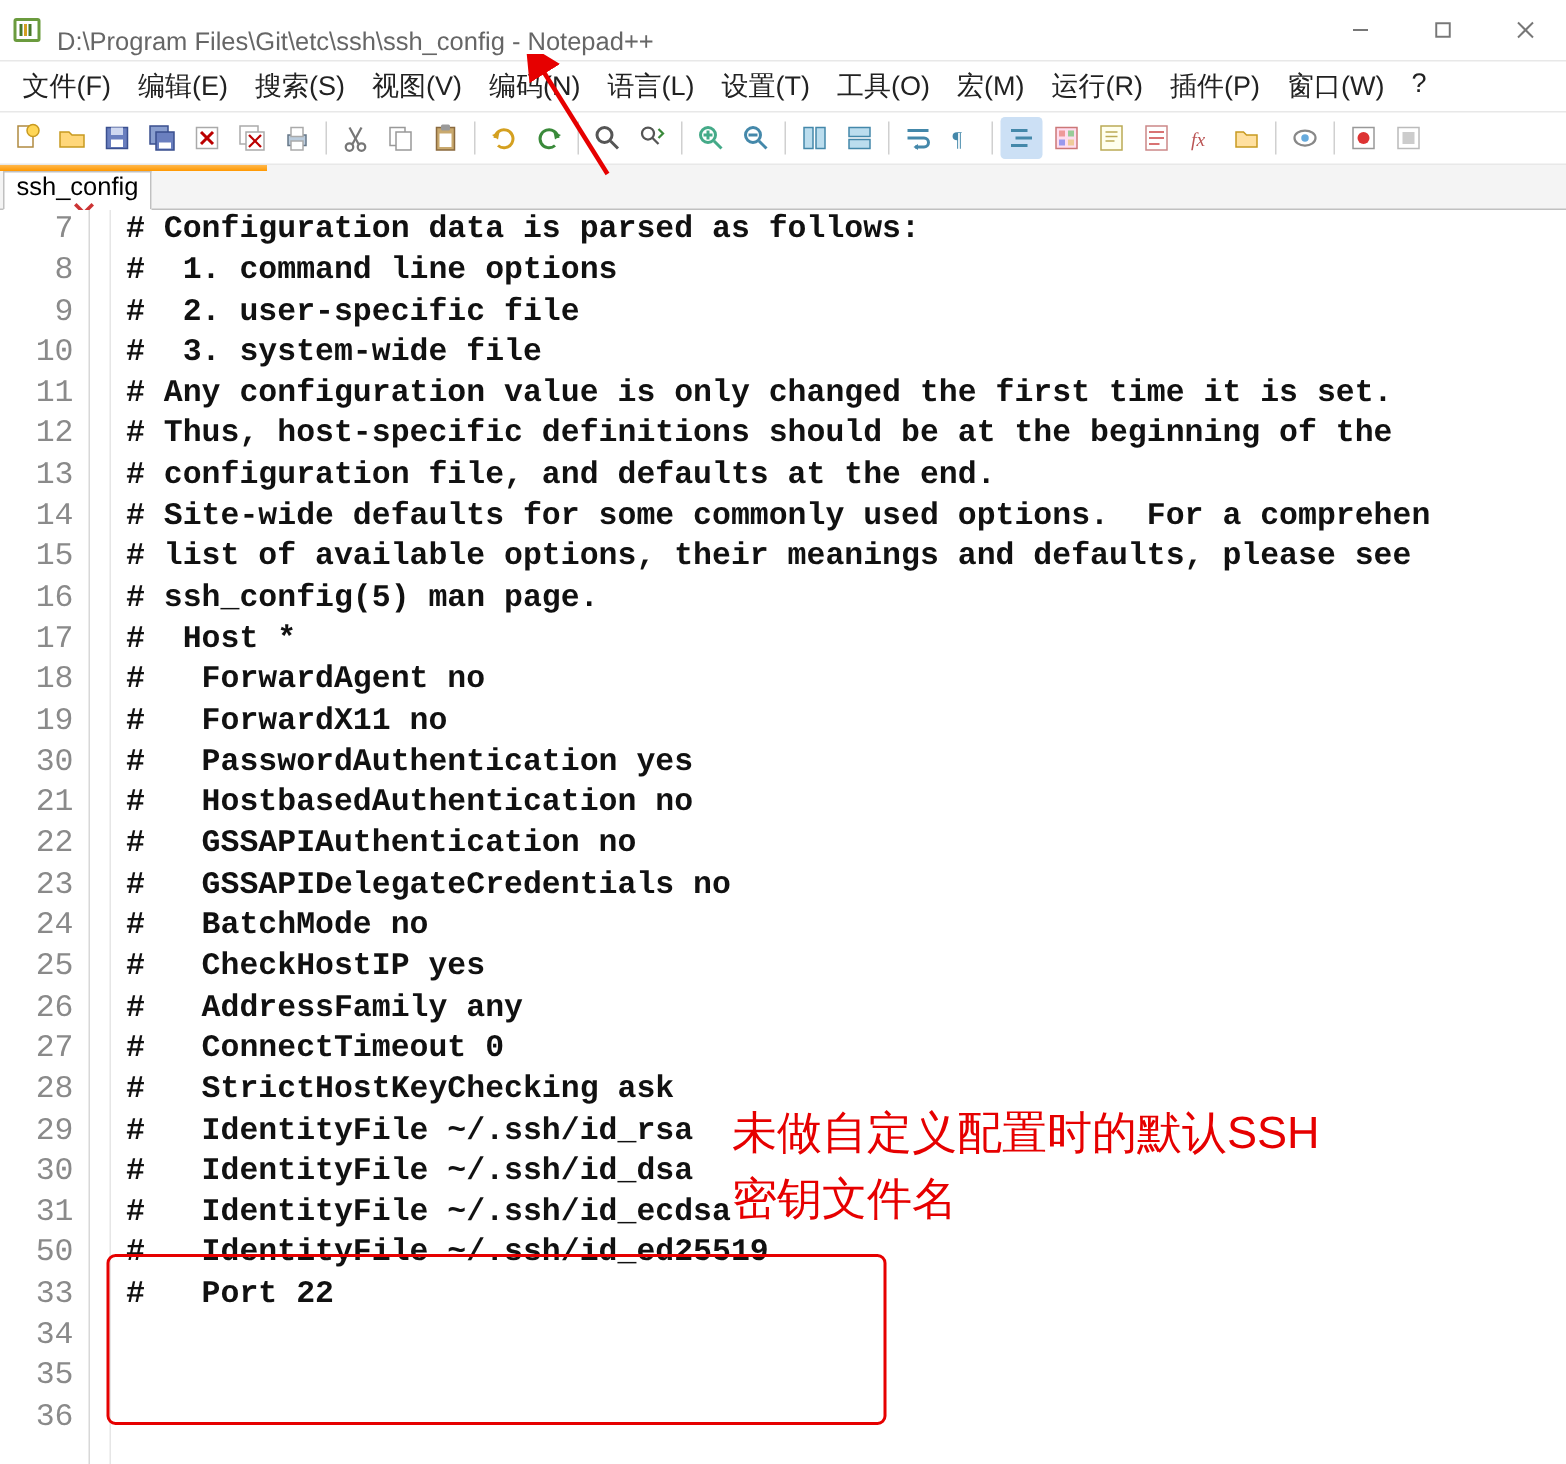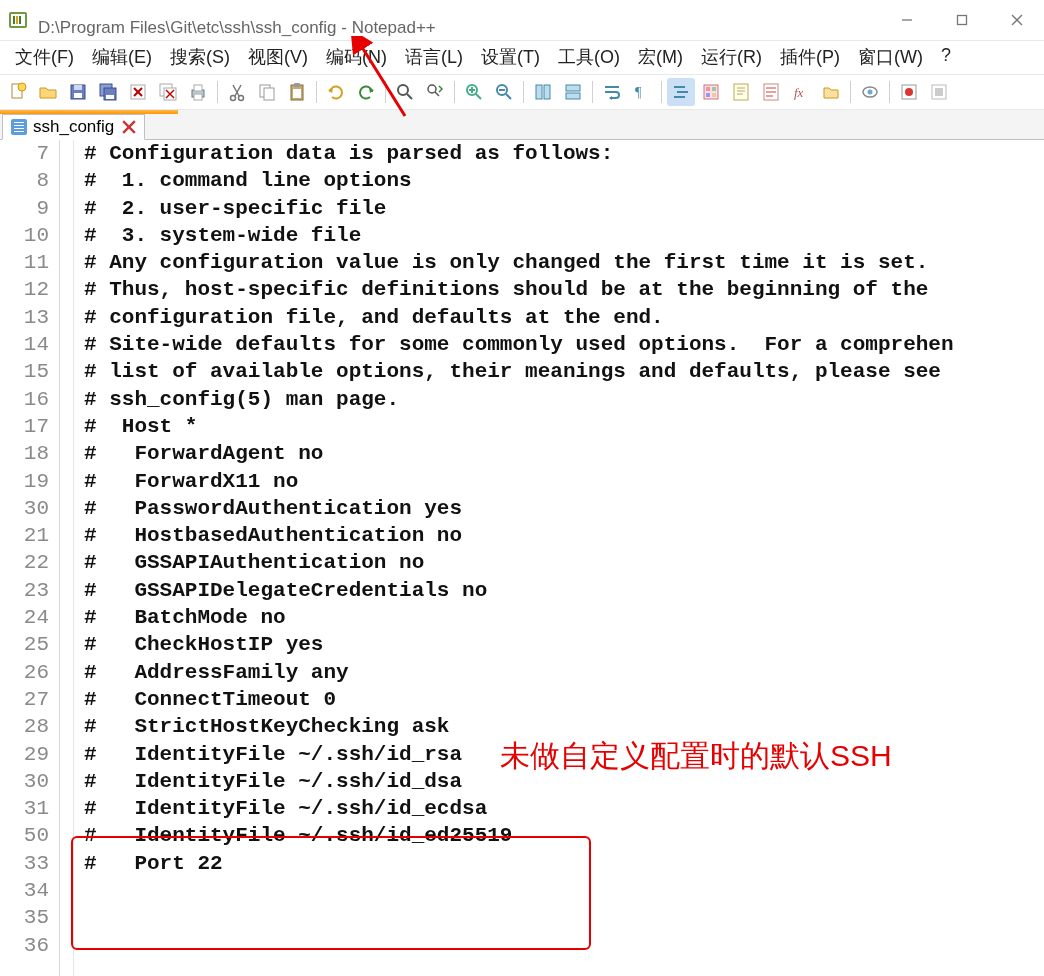--- a/index.html
+++ b/index.html
@@ -87,6 +87,7 @@
     font-size:17px;
     position:relative;
     top:1px;
+    flex-direction:column;
   }
   .tab .file-icon {
     width:16px;height:16px;margin-right:6px;

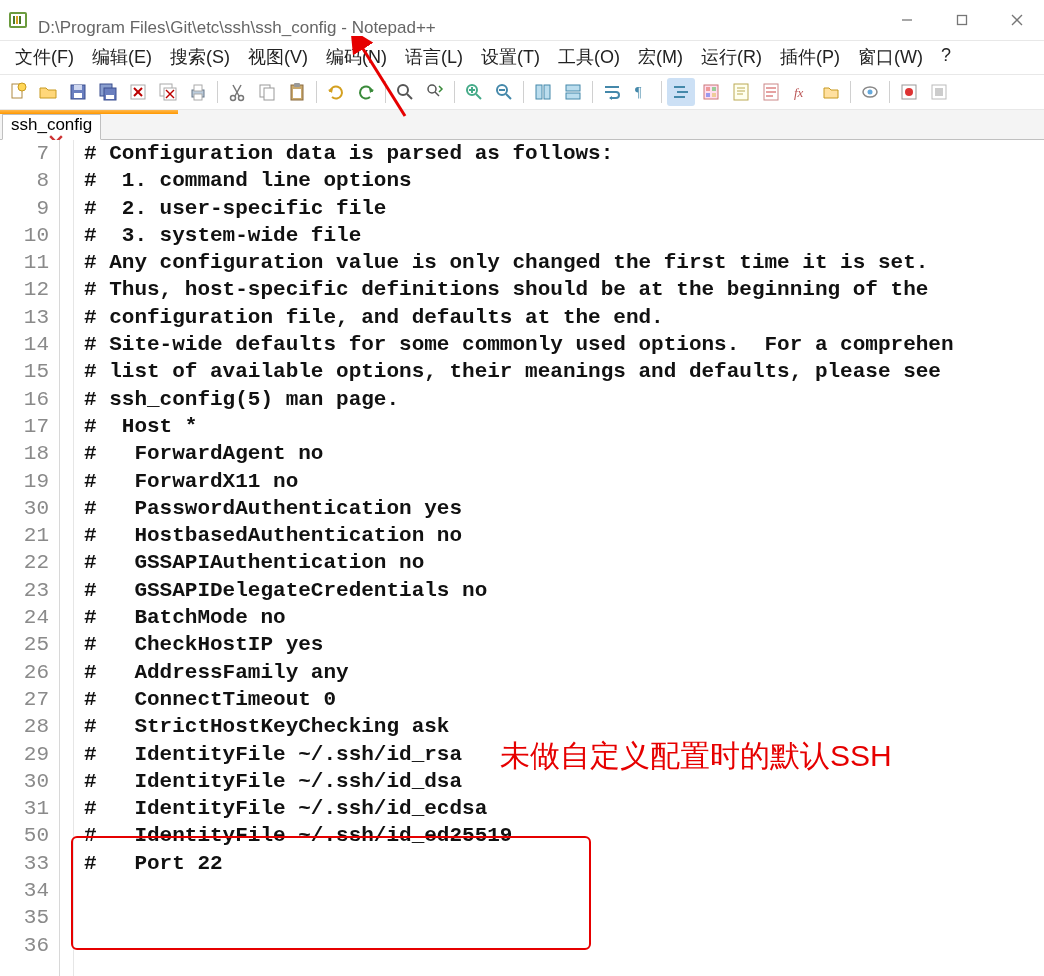--- a/index.html
+++ b/index.html
@@ -142,7 +142,7 @@
   }
   .red-annotation {
     position:absolute;
-    left:500px; top:734px;
+    left:488px; top:734px;
     color:#e60000;
     font-family:"Microsoft YaHei","SimSun",sans-serif;
     font-size:30px;

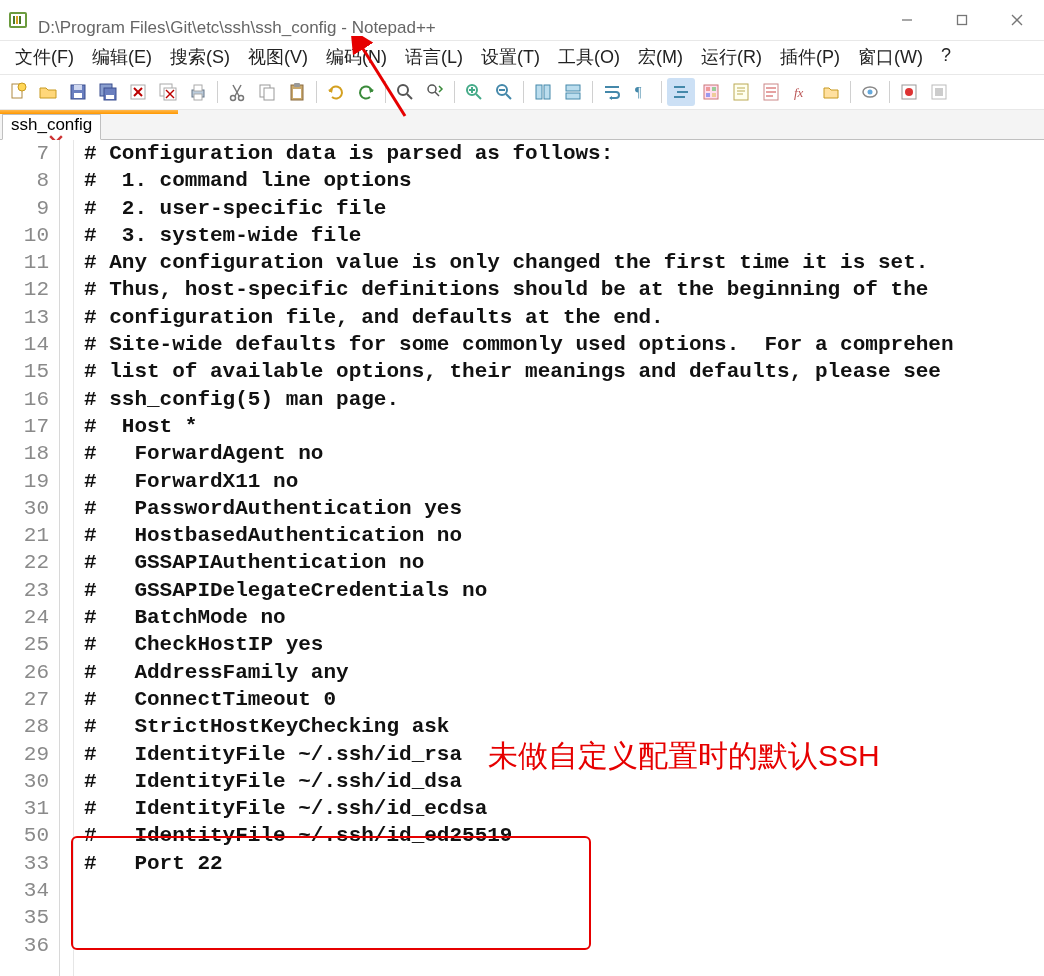--- a/index.html
+++ b/index.html
@@ -474,6 +474,7 @@
 
 <div class="red-annotation">
   <div>未做自定义配置时的默认SSH</div>
+  <div>密钥文件名</div>
 </div>
 
 <div class="red-box"></div>

